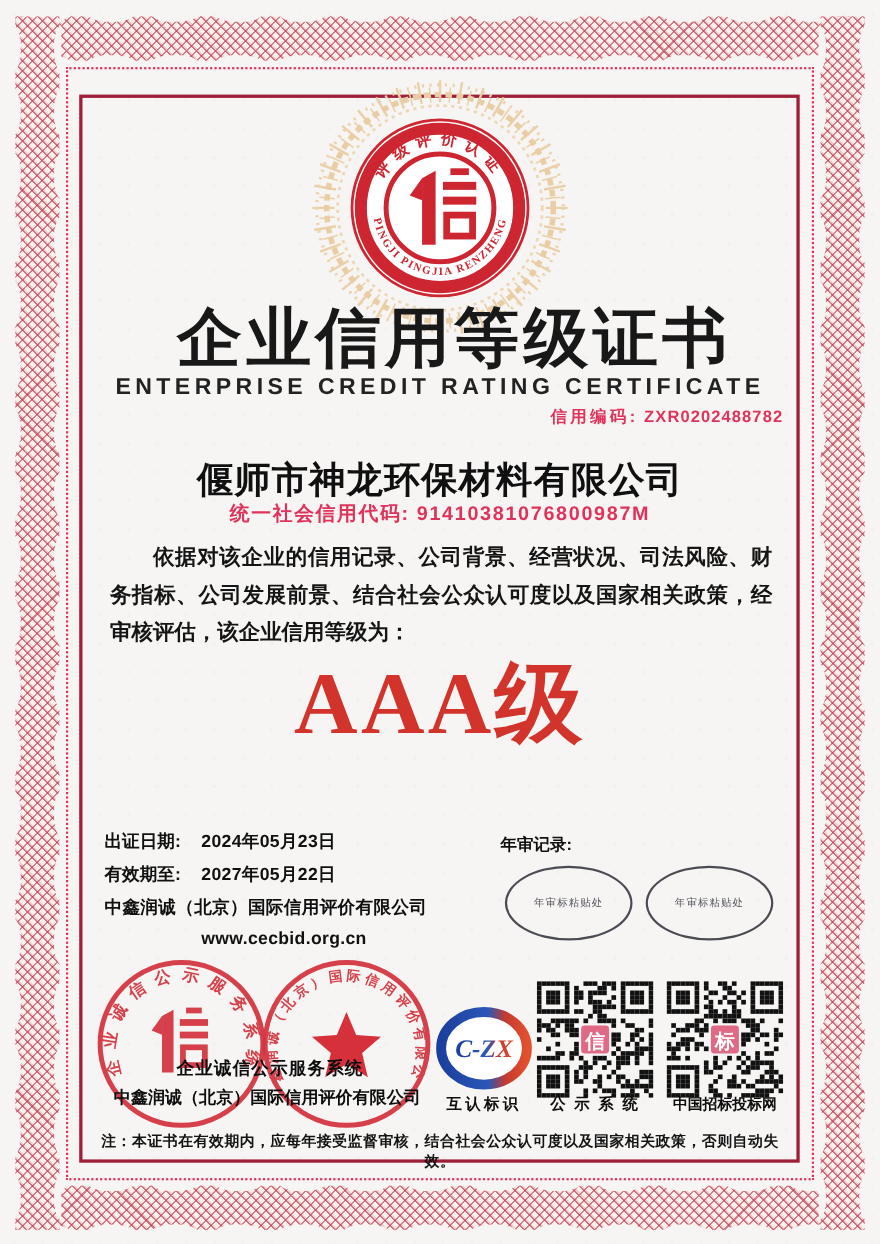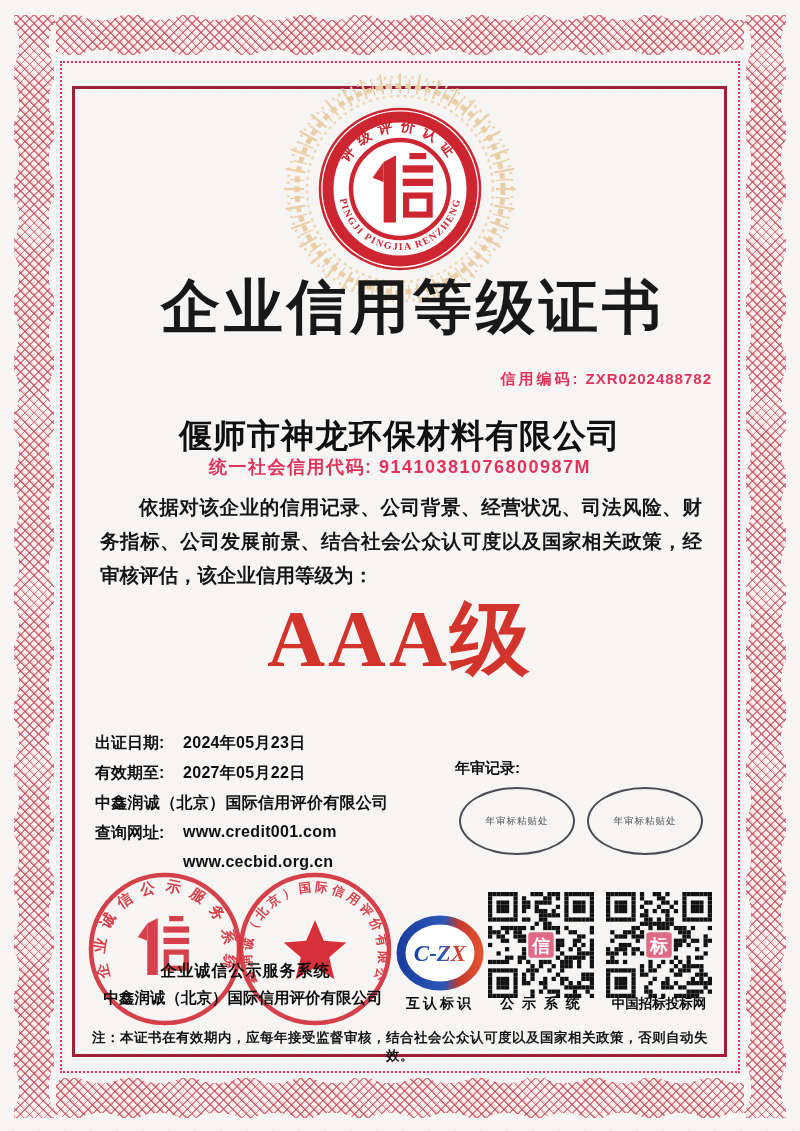--- a/index.html
+++ b/index.html
@@ -201,6 +201,7 @@
   </svg>
 
   <div class="abs title">企业信用等级证书</div>
+  <div class="abs subtitle">ENTERPRISE CREDIT RATING CERTIFICATE</div>
   <div class="abs code-line">
     <span class="spread">信用编码:</span>
     <span>ZXR0202488782</span>

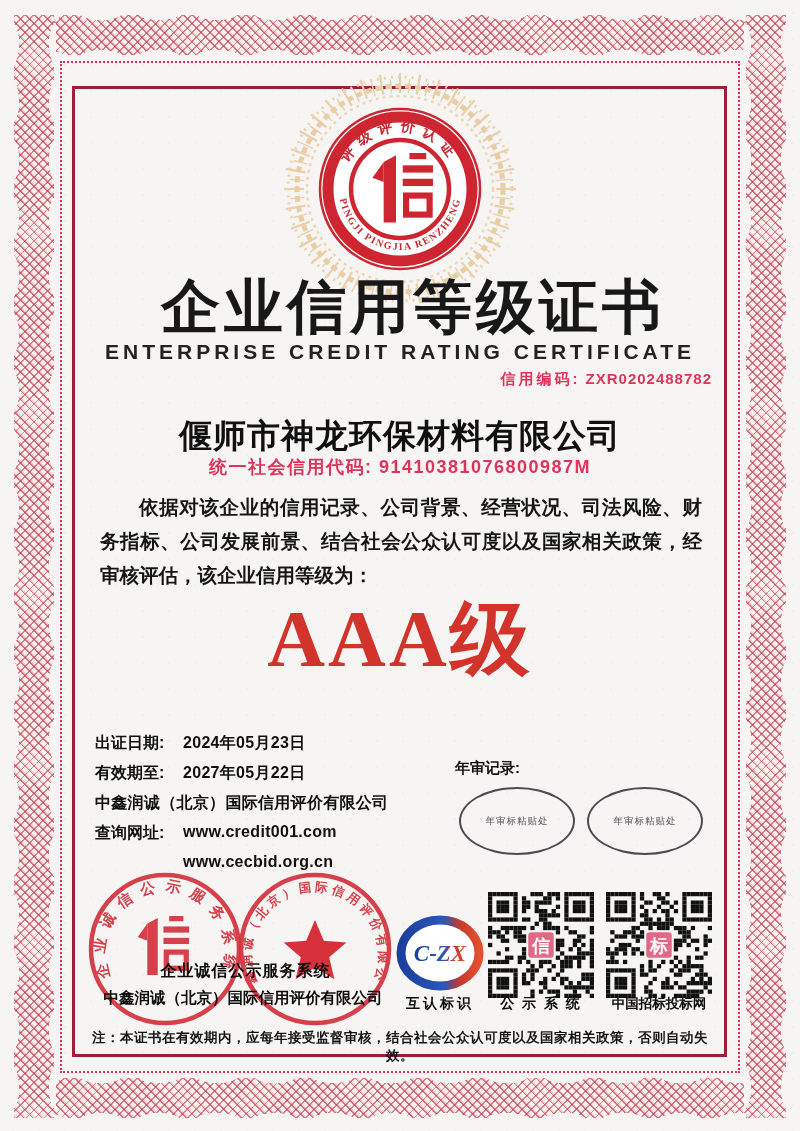--- a/index.html
+++ b/index.html
@@ -59,7 +59,7 @@
           font-size:80px;font-weight:900;color:#d2342b;letter-spacing:3px;
           font-family:"Liberation Serif","DejaVu Serif",serif;}
 
-  .details{left:95px;top:733px;width:370px;
+  .details{left:95px;top:755px;width:370px;
            font-family:"Liberation Sans","DejaVu Sans",sans-serif;}
   .detail-row{display:flex;margin-bottom:9px;font-size:16px;font-weight:700;color:#101010;}
   .detail-row .lbl{width:88px;flex:none;}

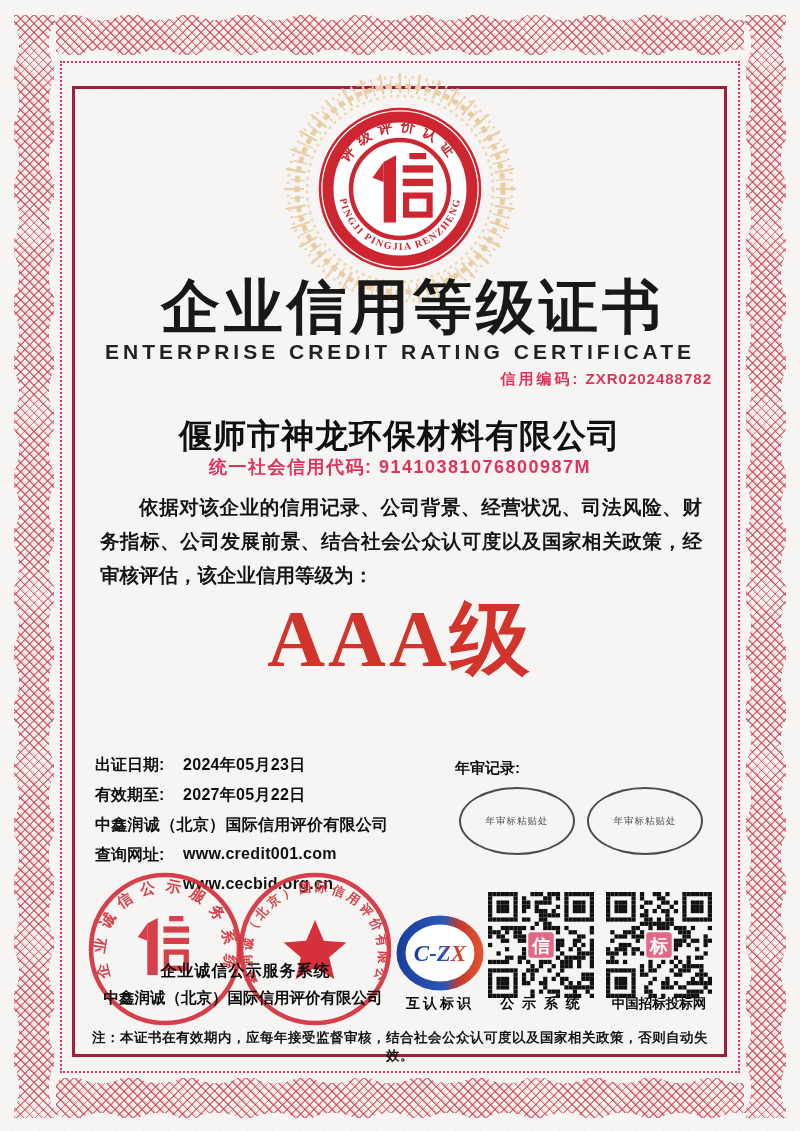--- a/index.html
+++ b/index.html
@@ -228,10 +228,6 @@
     </div>
     <div class="detail-row">
       <span class="val">中鑫润诚（北京）国际信用评价有限公司</span>
-    </div>
-    <div class="detail-row">
-      <span class="lbl">查询网址:</span>
-      <span class="val">www.credit001.com</span>
     </div>
     <div class="detail-row">
       <span class="lbl"></span>

